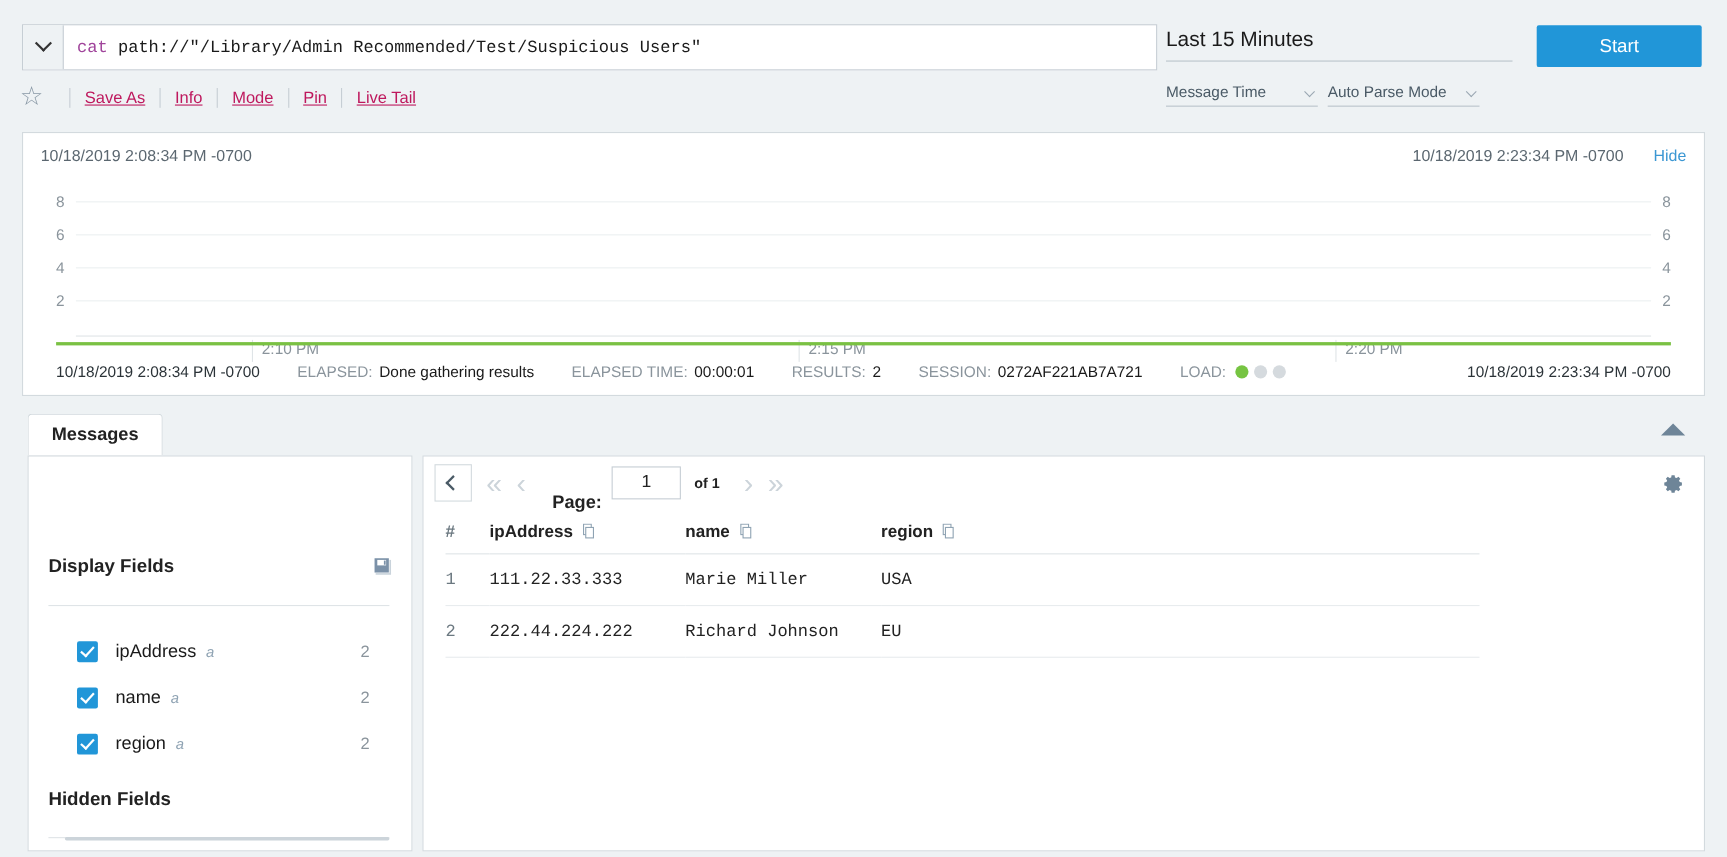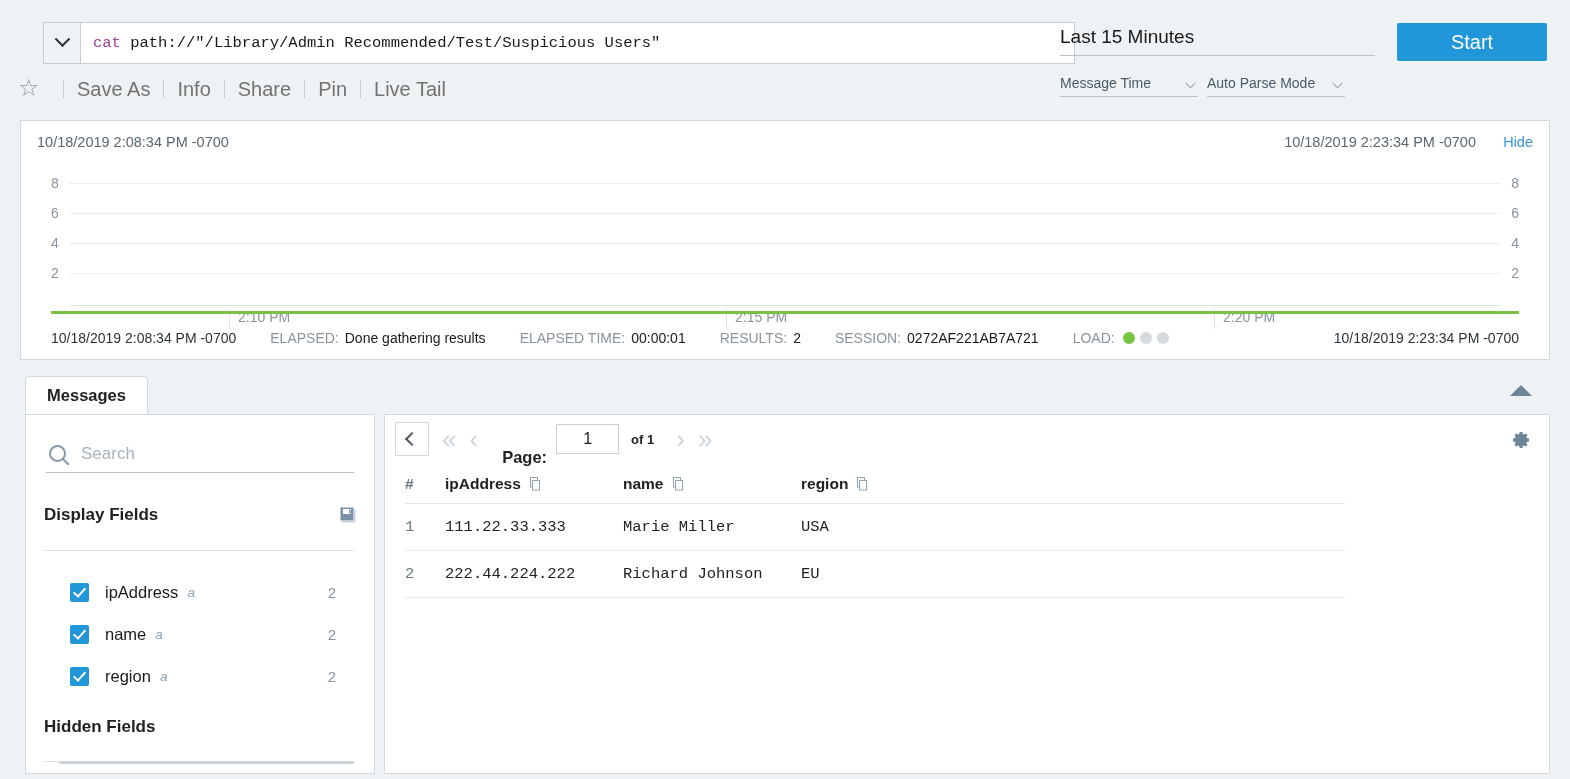--- a/index.html
+++ b/index.html
@@ -24,7 +24,6 @@
     display: flex; align-items: stretch;
     border: 1px solid #c6ced4;
     background: #fff;
-    margin-left: 23px;
   }
   .query-dropdown {
     width: 37px;

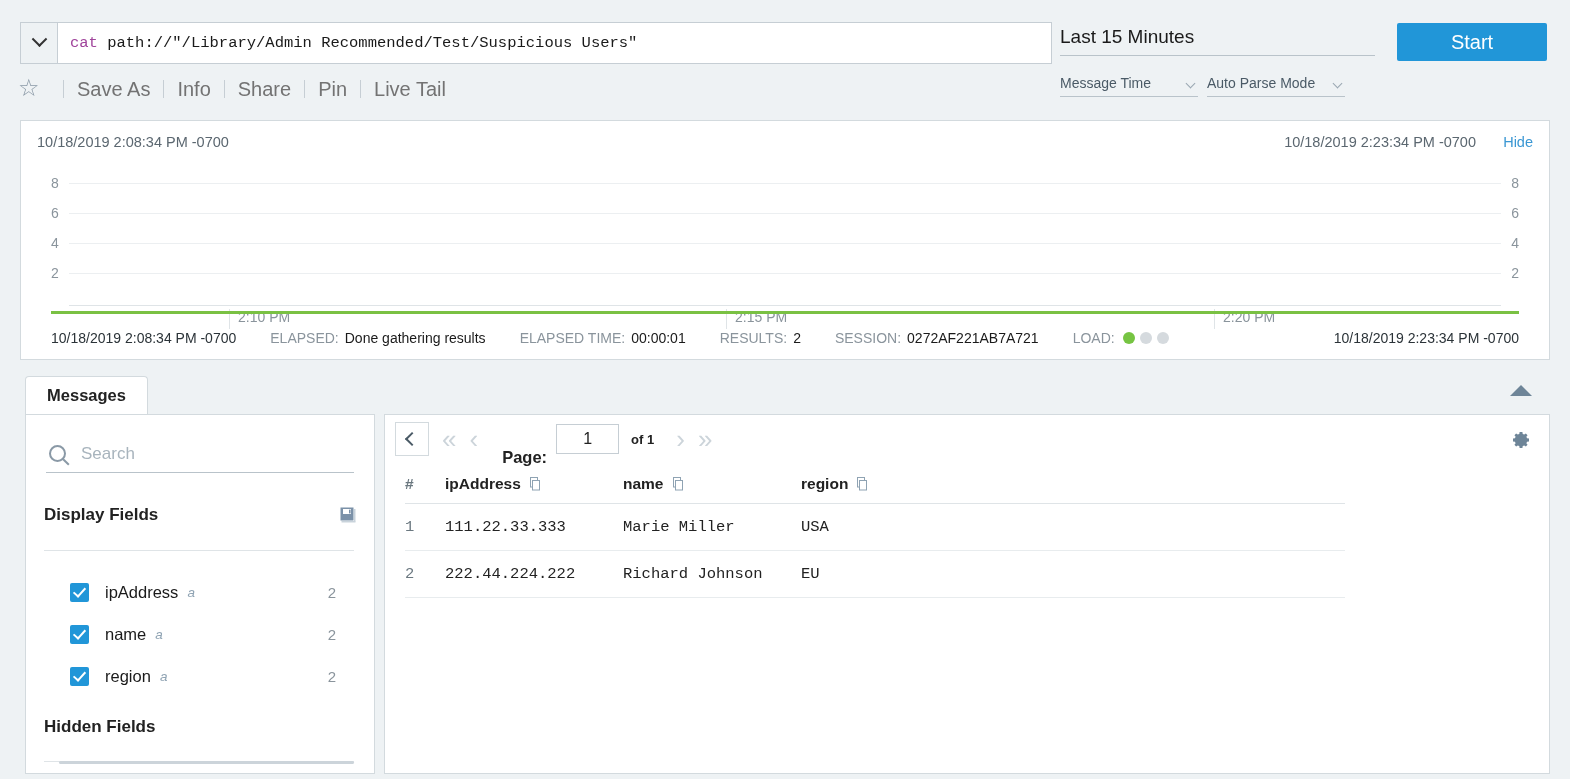--- a/index.html
+++ b/index.html
@@ -100,7 +100,7 @@
     width: 150px; height: 38px;
     background: #2196d8; color: #fff;
     border: none; border-radius: 2px;
-    font-size: 20px; cursor: pointer;
+    font-size: 17px; cursor: pointer;
     font-family: "Liberation Sans", sans-serif;
   }
 

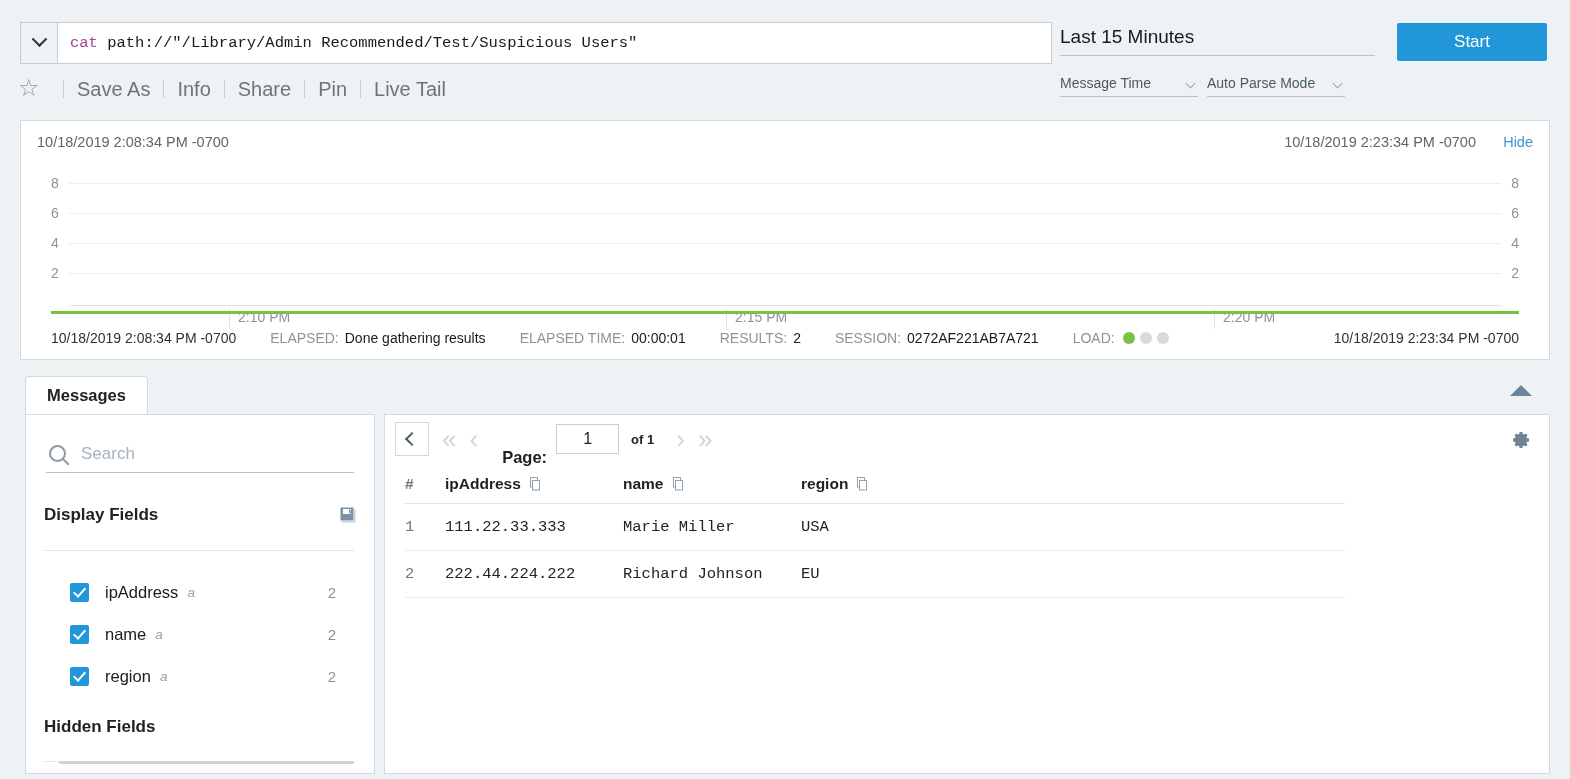--- a/index.html
+++ b/index.html
@@ -64,7 +64,7 @@
     width: 1px; height: 18px; background: #c6ced4; margin: 0 13px;
   }
   .hlink {
-    color: #737373; font-size: 20px; cursor: pointer; white-space: nowrap;
+    color: #be185d; font-size: 15px; cursor: pointer; white-space: nowrap; text-decoration: underline;
   }
 
   .timerange-wrap {

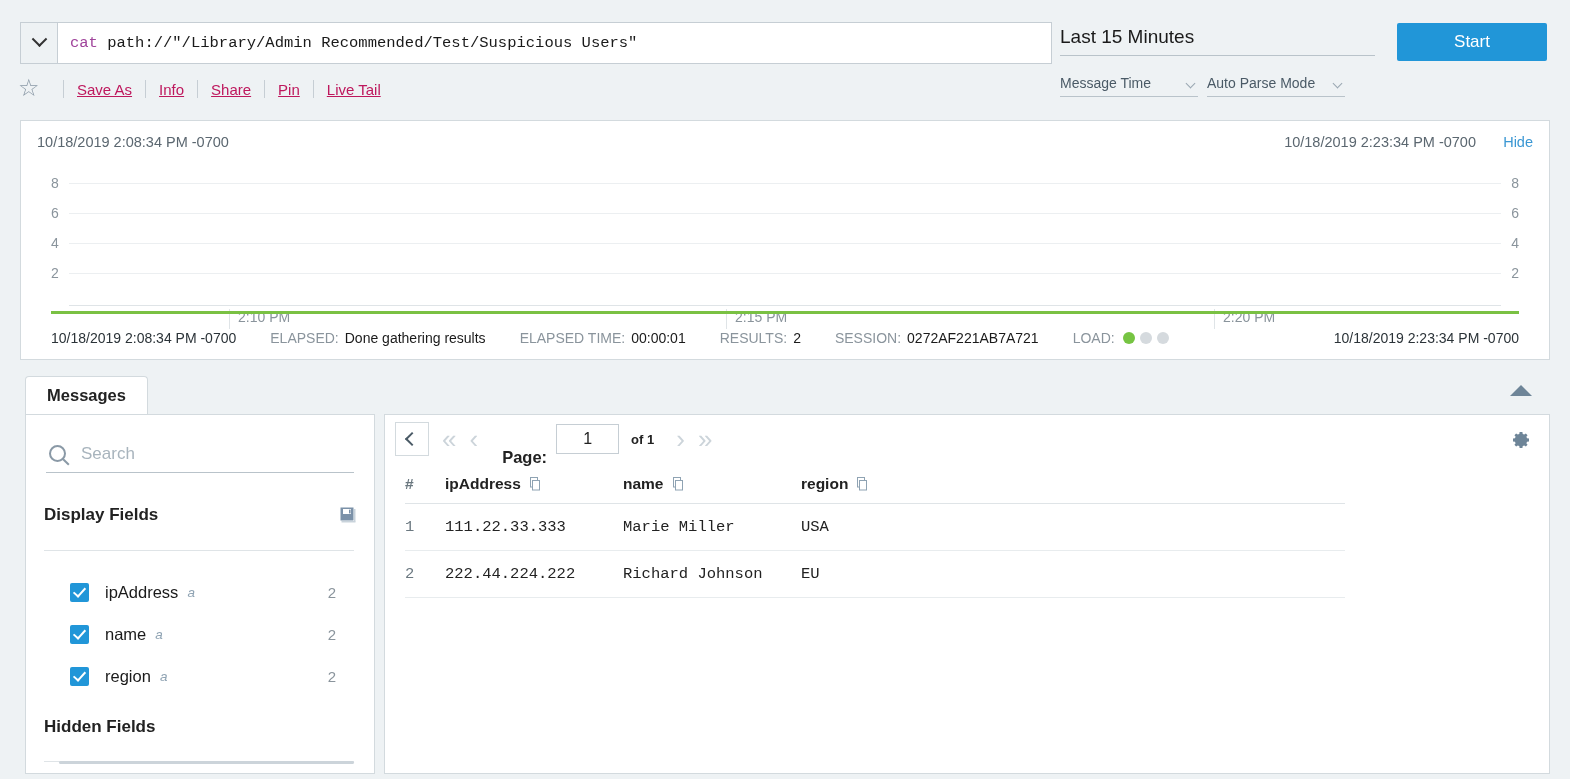--- a/index.html
+++ b/index.html
@@ -355,7 +355,7 @@
     <span class="vsep"></span>
     <span class="hlink">Info</span>
     <span class="vsep"></span>
-    <span class="hlink">Share</span>
+    <span class="hlink">Mode</span>
     <span class="vsep"></span>
     <span class="hlink">Pin</span>
     <span class="vsep"></span>

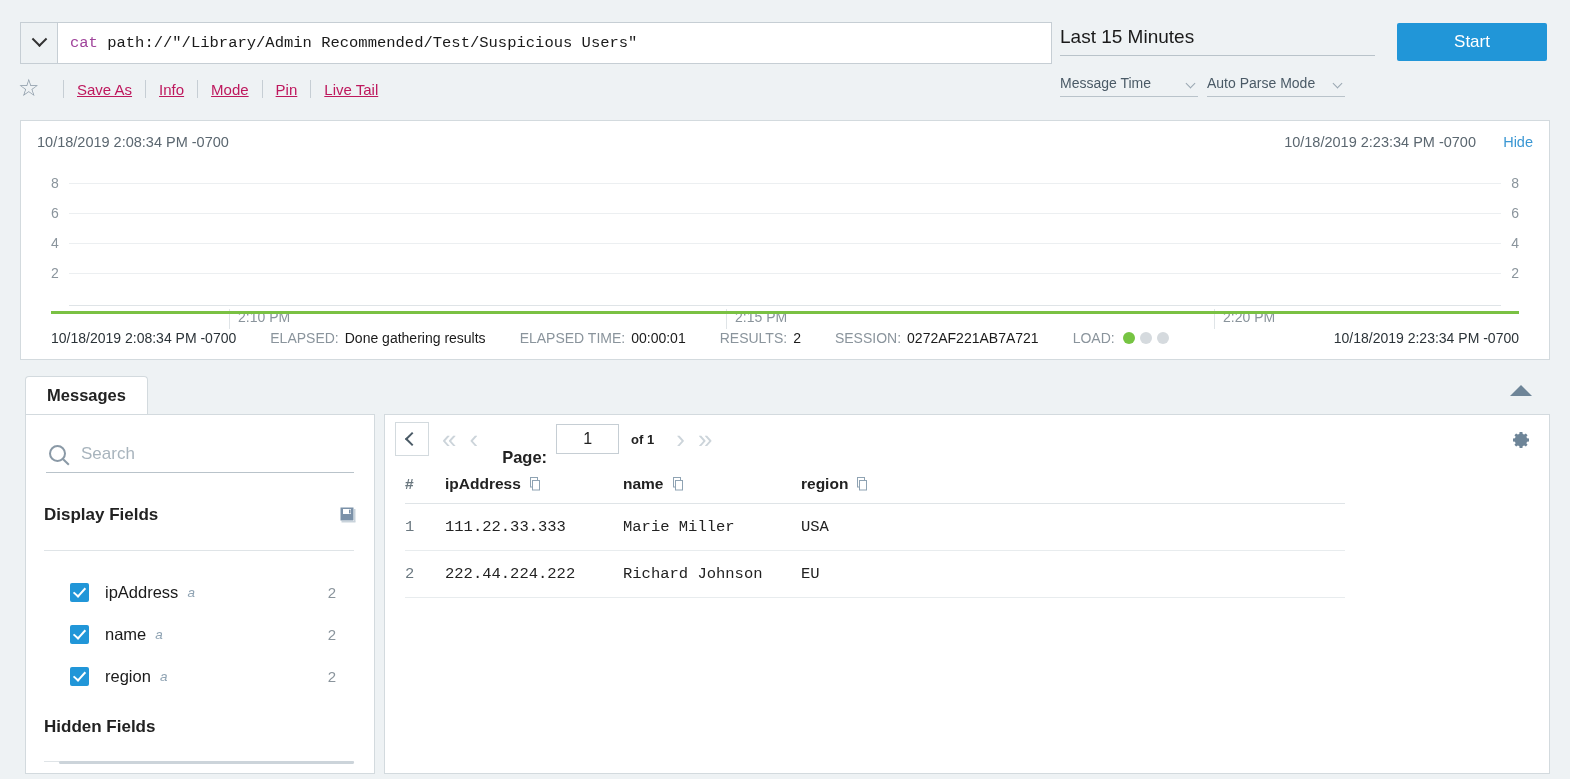--- a/index.html
+++ b/index.html
@@ -450,10 +450,6 @@
 </div>
 
 <div class="fields-panel">
-  <div class="search-box">
-    <span class="mag"></span>
-    <input class="search-inp" placeholder="Search" style="">
-  </div>
 
   <div class="sec-head" style="top:90px">Display Fields</div>
   <svg class="floppy" style="top:92px" viewBox="0 0 16 16">

